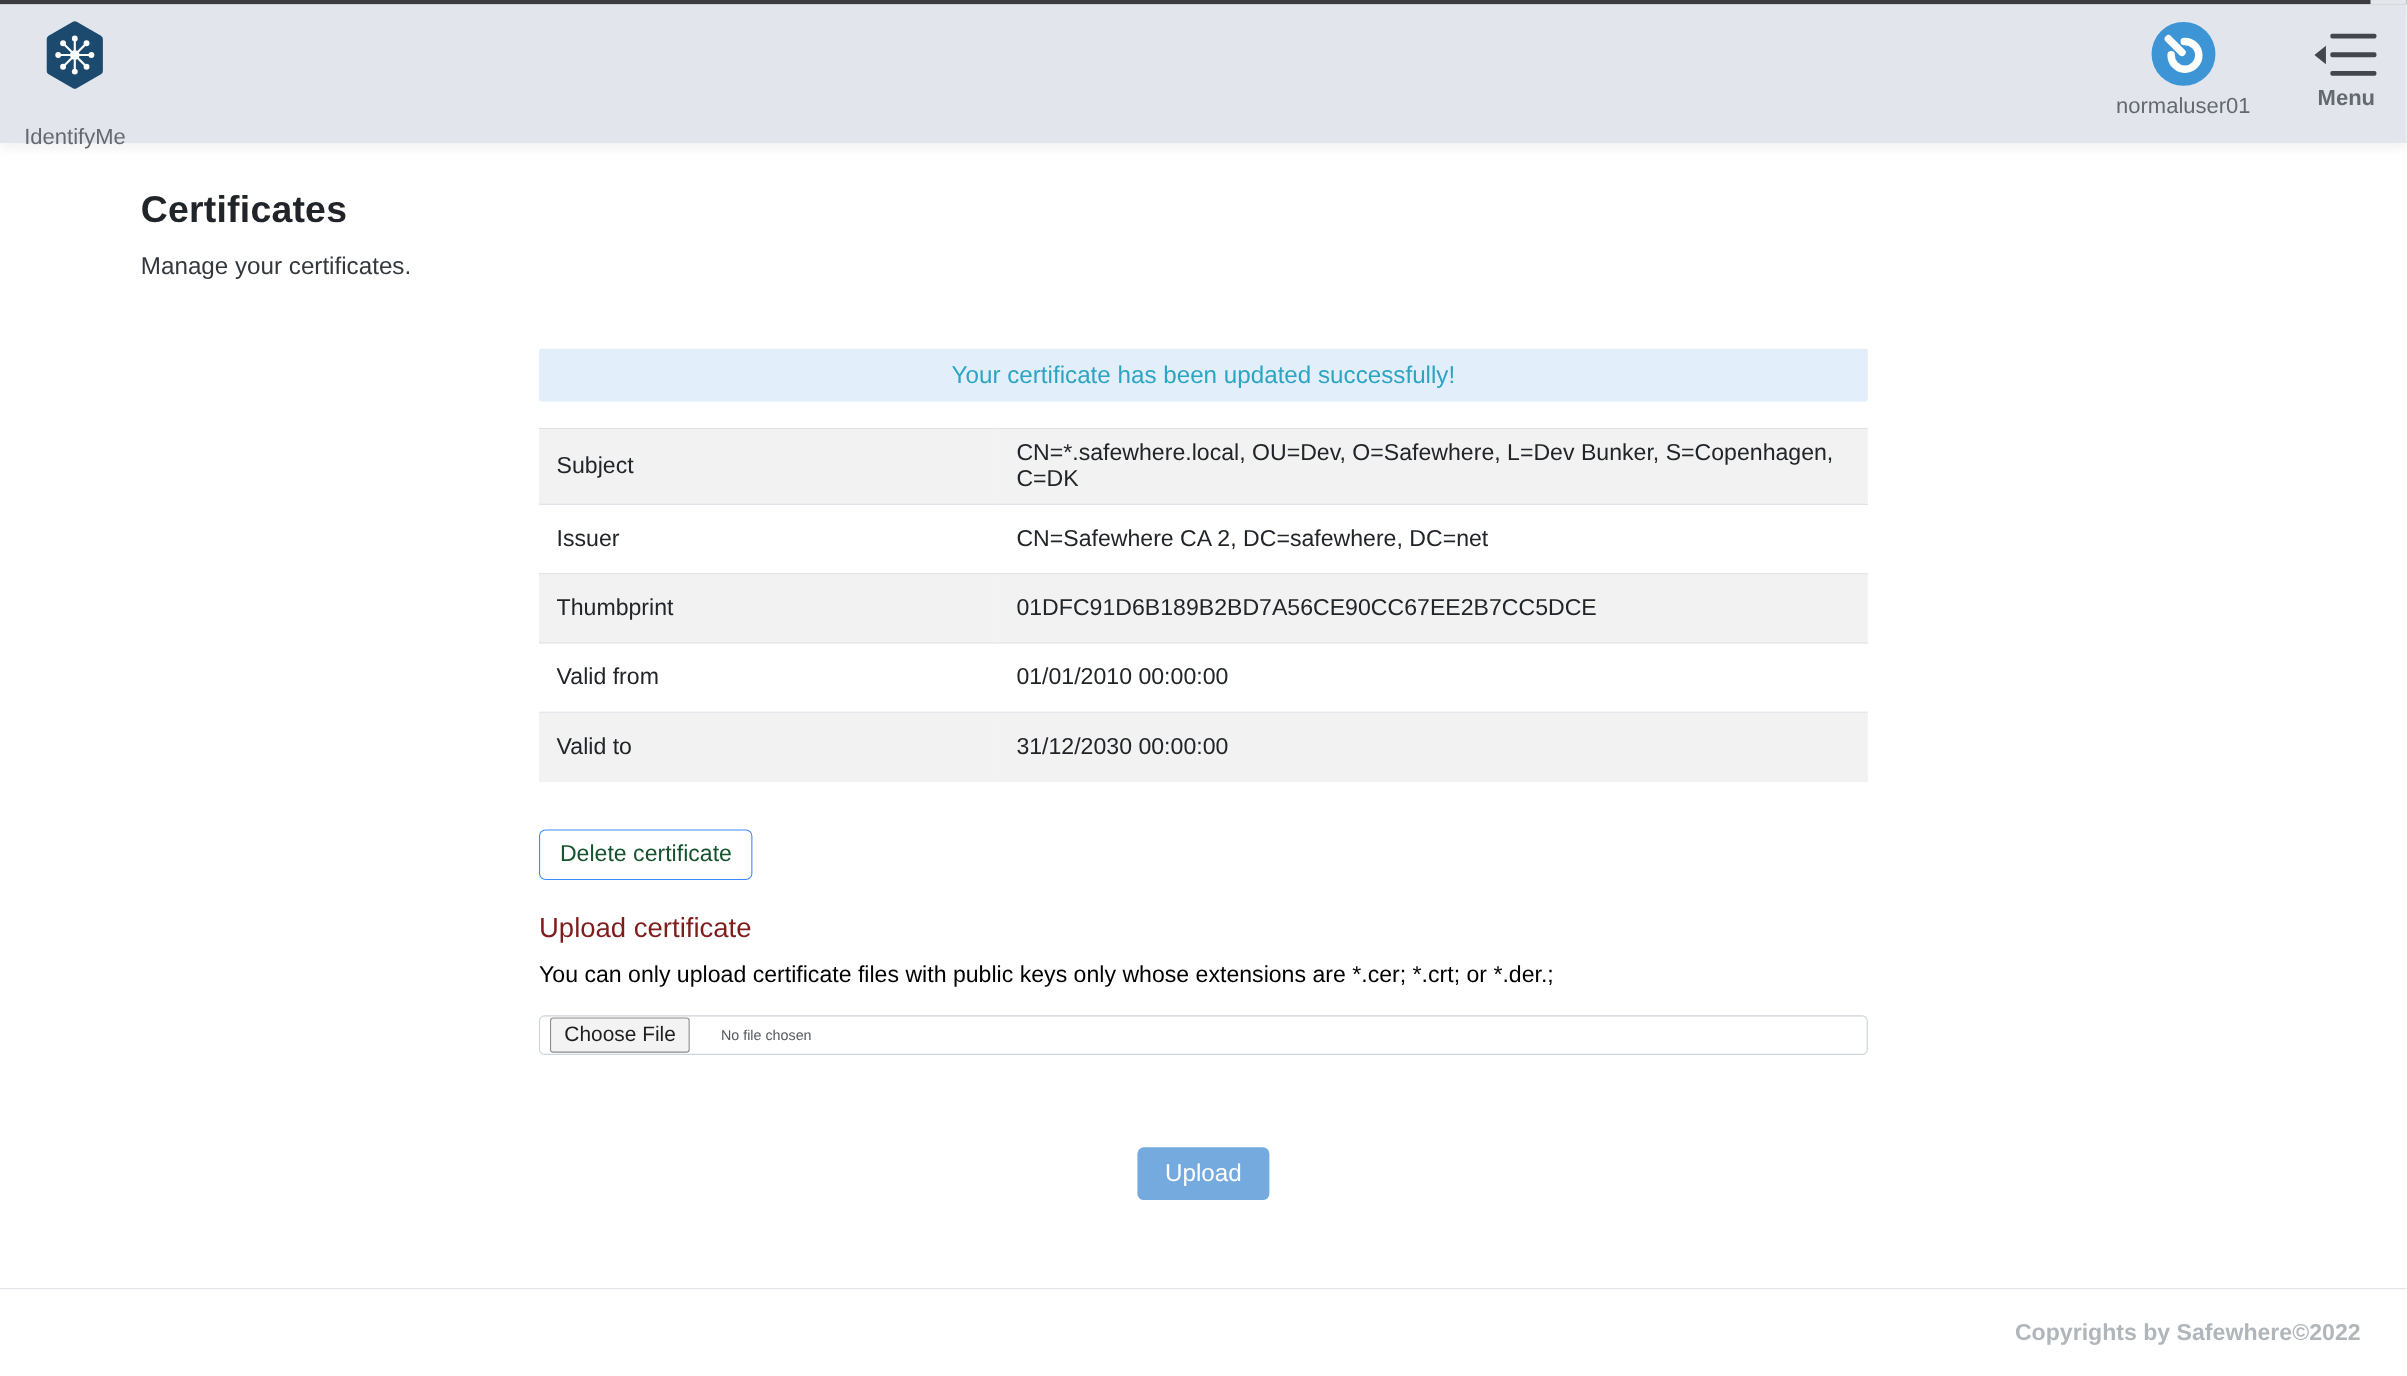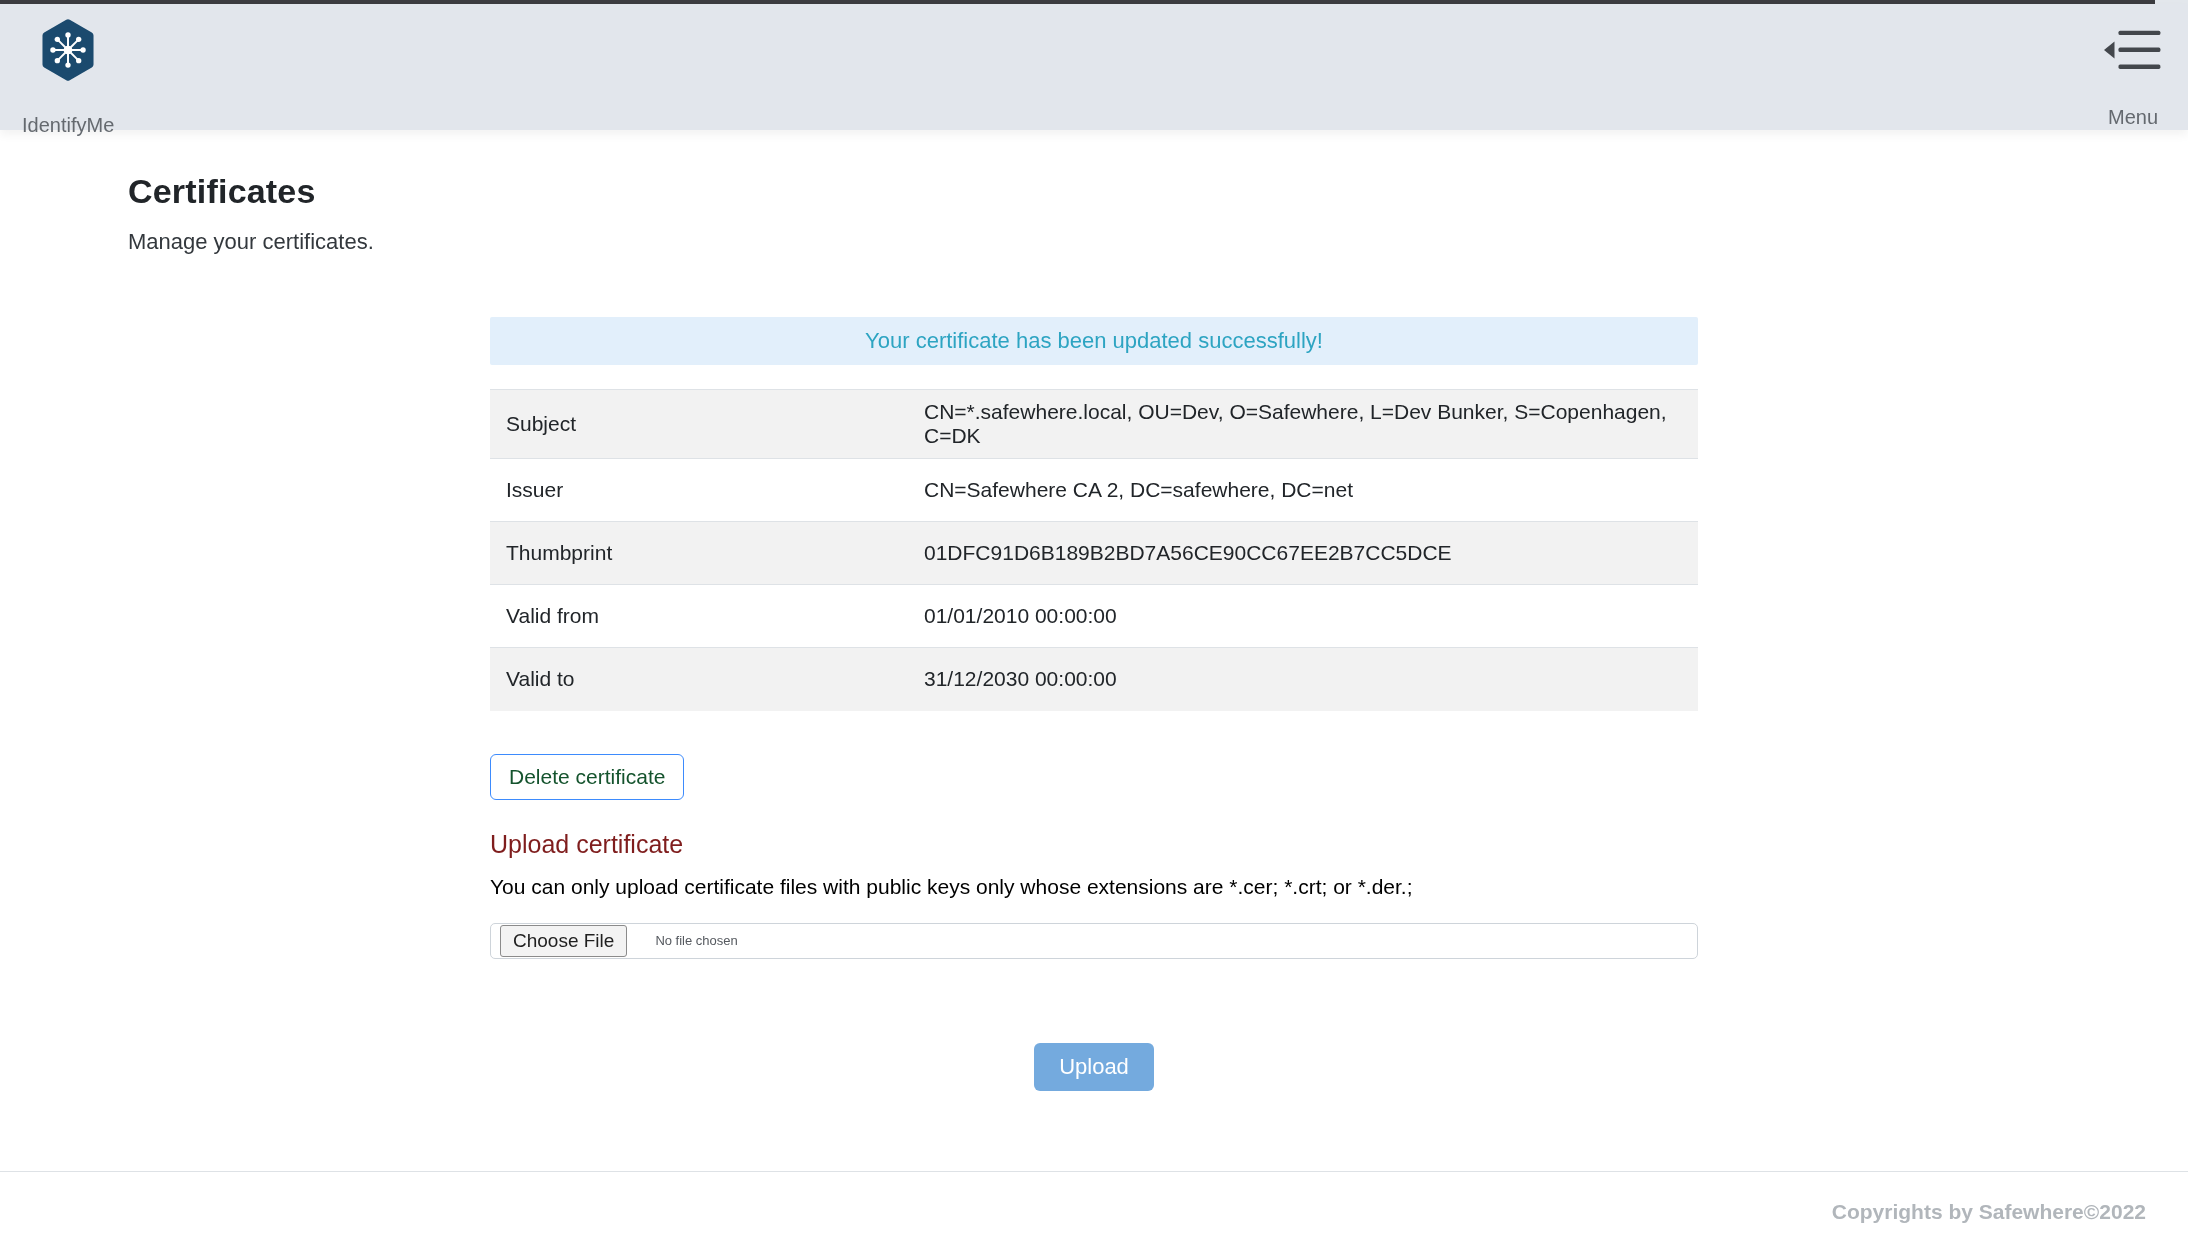--- a/index.html
+++ b/index.html
@@ -133,6 +133,16 @@
     </div>
 
     <div class="header-right">
+      <div class="hdr-block">
+        <svg class="icon" width="62" height="62" viewBox="0 0 64 64">
+          <circle cx="32" cy="32" r="30" fill="#3e95d5"></circle>
+          <g transform="rotate(-45 32 32)" stroke="#ffffff" stroke-width="7" stroke-linecap="round" fill="none">
+            <path d="M 23.3 24.3 A 13 13 0 1 0 40.7 24.3"></path>
+            <line x1="32" y1="12" x2="32" y2="30"></line>
+          </g>
+        </svg>
+        <span class="hdr-label">normaluser01</span>
+      </div>
 
       <div class="hdr-block menu-block">
         <svg class="icon" width="58" height="44" viewBox="0 0 72 54">

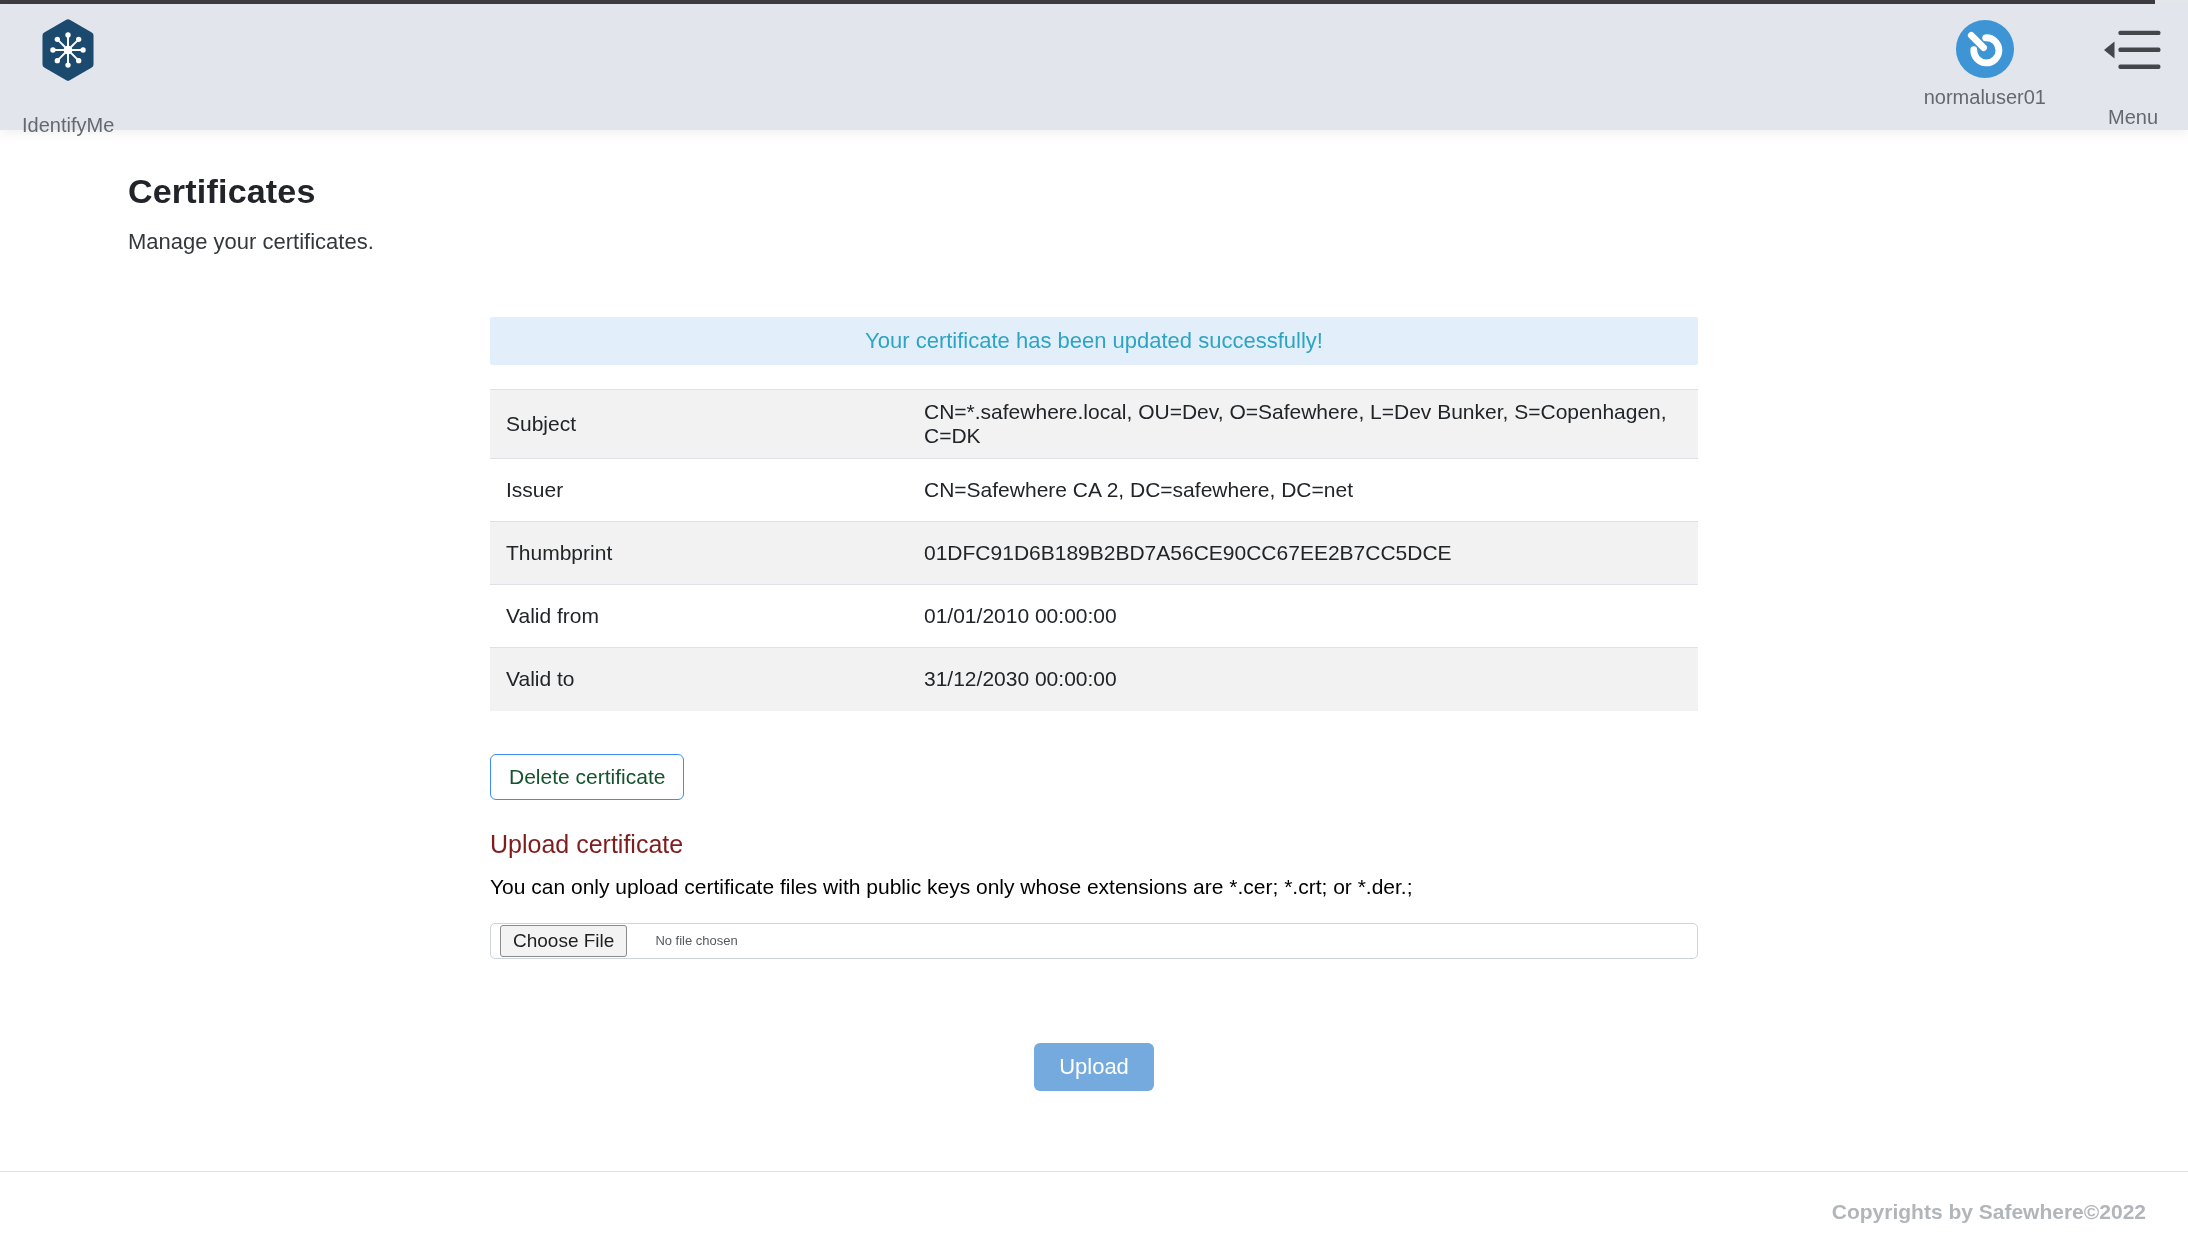--- a/index.html
+++ b/index.html
@@ -29,7 +29,7 @@
   .header-right { display:flex; align-items:flex-start; gap:58px; }
   .hdr-block { display:flex; flex-direction:column; align-items:center; cursor:pointer; }
   .menu-block { padding-top:10px; }
-  .menu-block .hdr-label { margin-top:34px; }
+  .menu-block .hdr-label { margin-top:6px;font-weight:bold; }
 
   
   .main { flex:1 1 auto; background:#fff; padding-top:42px; }

